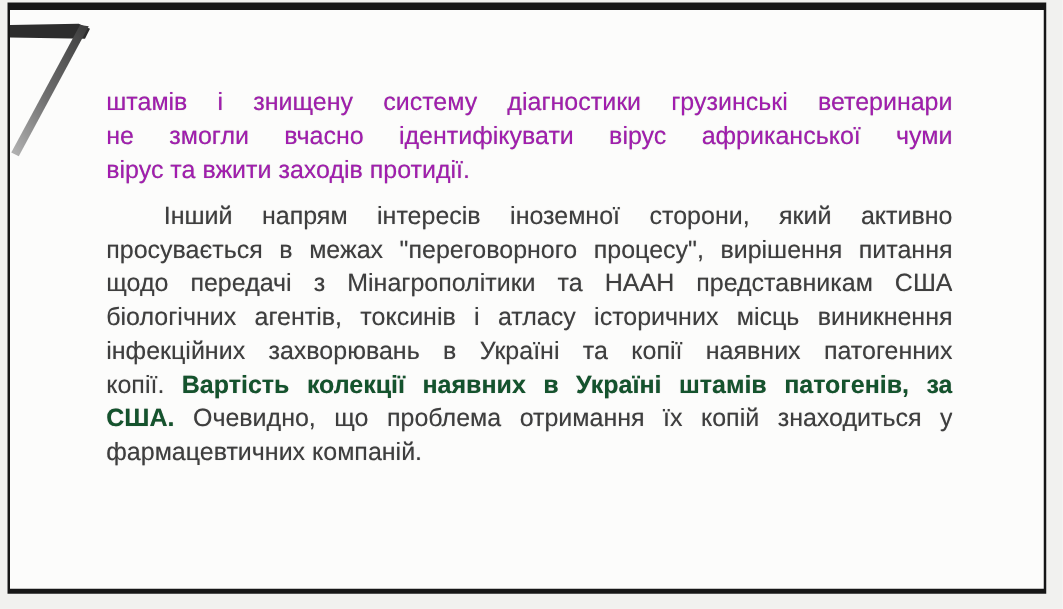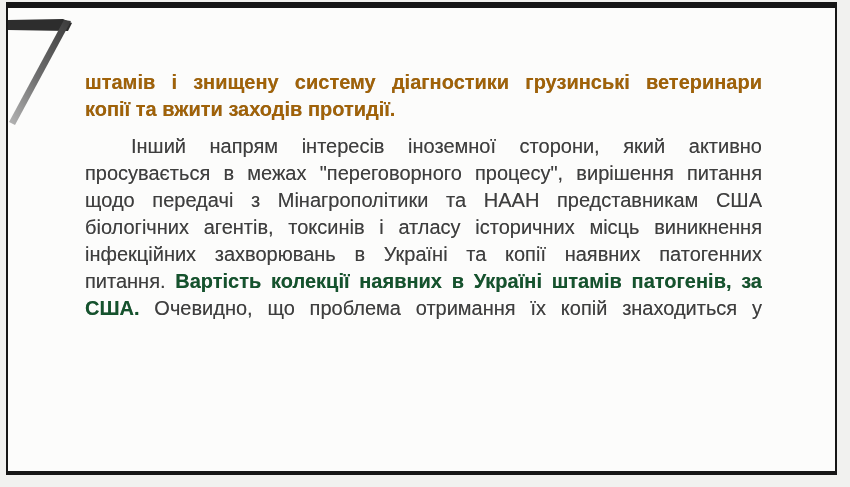--- a/index.html
+++ b/index.html
@@ -58,7 +58,7 @@
   .line.last { text-align-last: left; }
   .line.indent { padding-left: 46px; }
   .seg-bold { font-weight: bold; color: #14532d; }
-  .p-bold .line { color: #a16207; font-weight: bold; }
+  .p-bold .line { color: #a21caf; font-weight: normal; }
 </style>
 </head>
 <body>

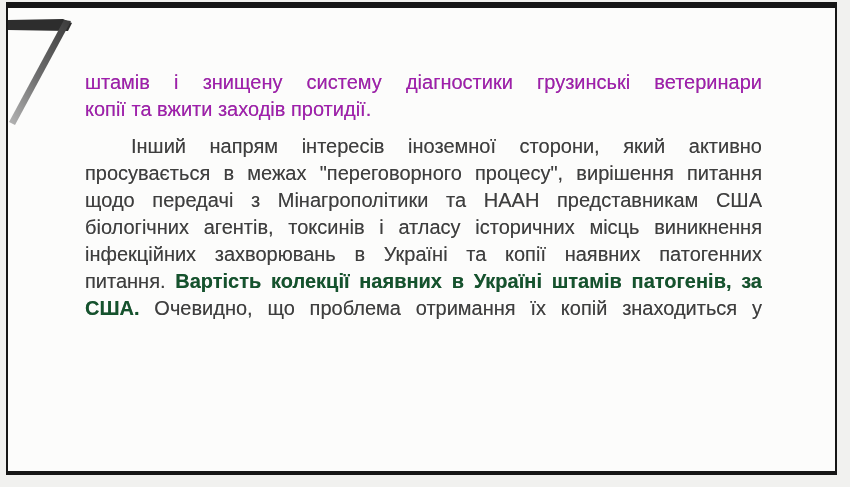--- a/index.html
+++ b/index.html
@@ -81,6 +81,7 @@
     <div class="textblock" id="textblock">
         <div class="paragraph p-bold">
           <div class="line"><span class="">штамів і знищену систему діагностики грузинські ветеринари</span></div>
+          <div class="line"><span class="">не змогли вчасно ідентифікувати вірус африканської чуми</span></div>
           <div class="line last"><span class="">копії та вжити заходів протидії.</span></div>
         </div>
         <div class="paragraph">

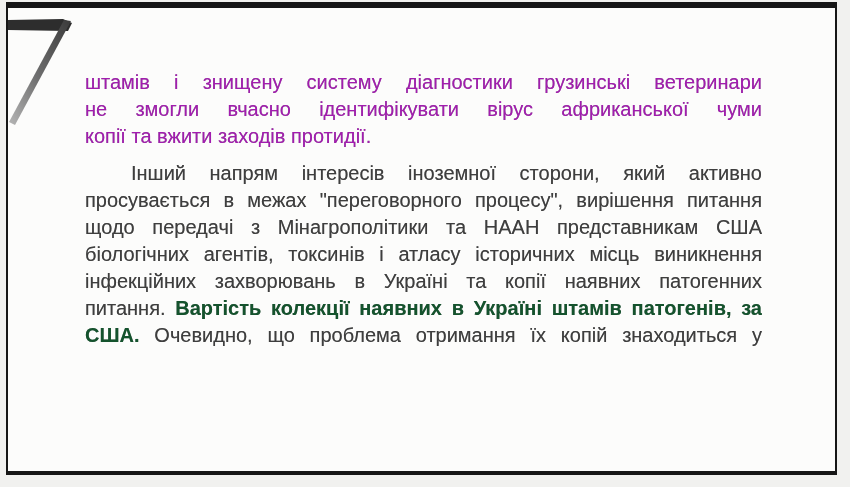--- a/index.html
+++ b/index.html
@@ -82,7 +82,7 @@
         <div class="paragraph p-bold">
           <div class="line"><span class="">штамів і знищену систему діагностики грузинські ветеринари</span></div>
           <div class="line"><span class="">не змогли вчасно ідентифікувати вірус африканської чуми</span></div>
-          <div class="line last"><span class="">копії та вжити заходів протидії.</span></div>
+          <div class="line last"><span class="">вірус та вжити заходів протидії.</span></div>
         </div>
         <div class="paragraph">
           <div class="line indent"><span class="">Інший напрям інтересів іноземної сторони, який активно</span></div>

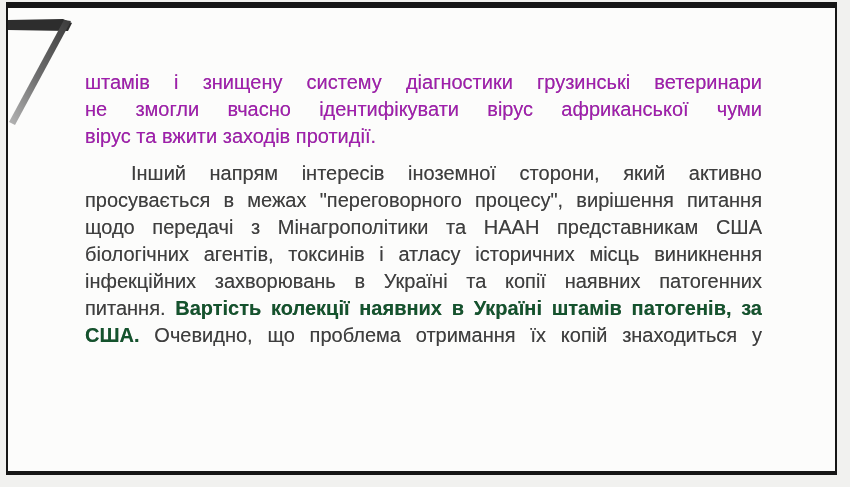--- a/index.html
+++ b/index.html
@@ -90,7 +90,7 @@
           <div class="line"><span class="">щодо передачі з Мінагрополітики та НААН представникам США</span></div>
           <div class="line"><span class="">біологічних агентів, токсинів і атласу історичних місць виникнення</span></div>
           <div class="line"><span class="">інфекційних захворювань в Україні та копії наявних патогенних</span></div>
-          <div class="line"><span class="">питання. </span><span class="seg-bold">Вартість колекції наявних в Україні штамів патогенів, за</span></div>
+          <div class="line"><span class="">копії. </span><span class="seg-bold">Вартість колекції наявних в Україні штамів патогенів, за</span></div>
           <div class="line"><span class="seg-bold">США.</span><span class=""> Очевидно, що проблема отримання їх копій знаходиться у</span></div>
         </div>
       </div>

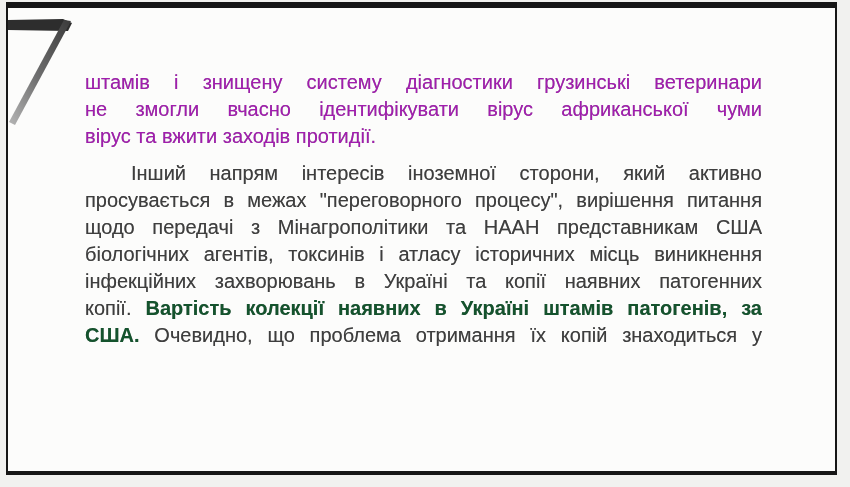--- a/index.html
+++ b/index.html
@@ -92,6 +92,7 @@
           <div class="line"><span class="">інфекційних захворювань в Україні та копії наявних патогенних</span></div>
           <div class="line"><span class="">копії. </span><span class="seg-bold">Вартість колекції наявних в Україні штамів патогенів, за</span></div>
           <div class="line"><span class="seg-bold">США.</span><span class=""> Очевидно, що проблема отримання їх копій знаходиться у</span></div>
+          <div class="line last"><span class="">фармацевтичних компаній.</span></div>
         </div>
       </div>
 

